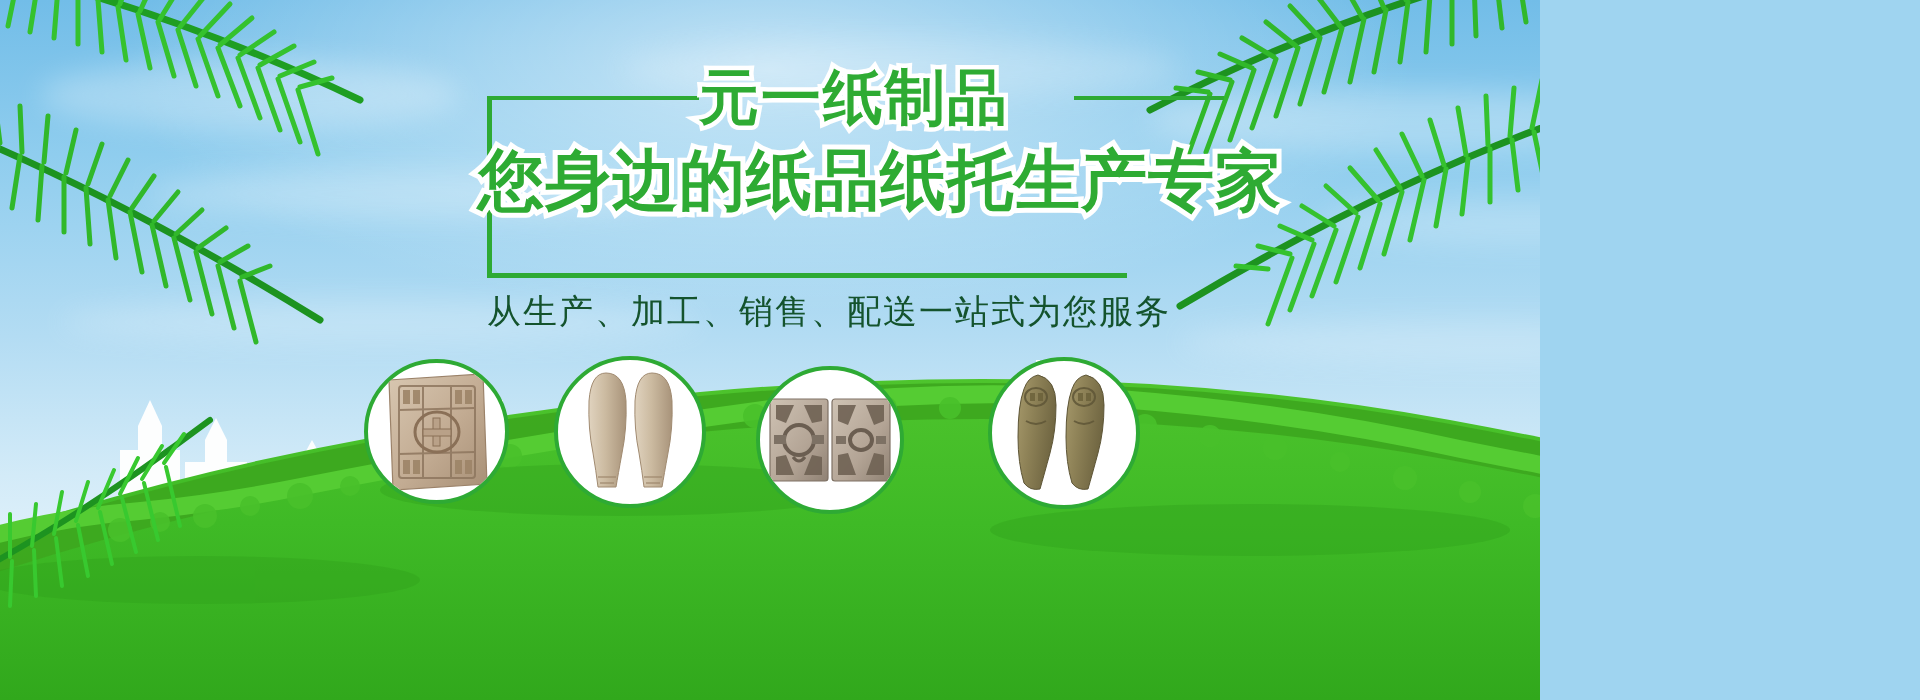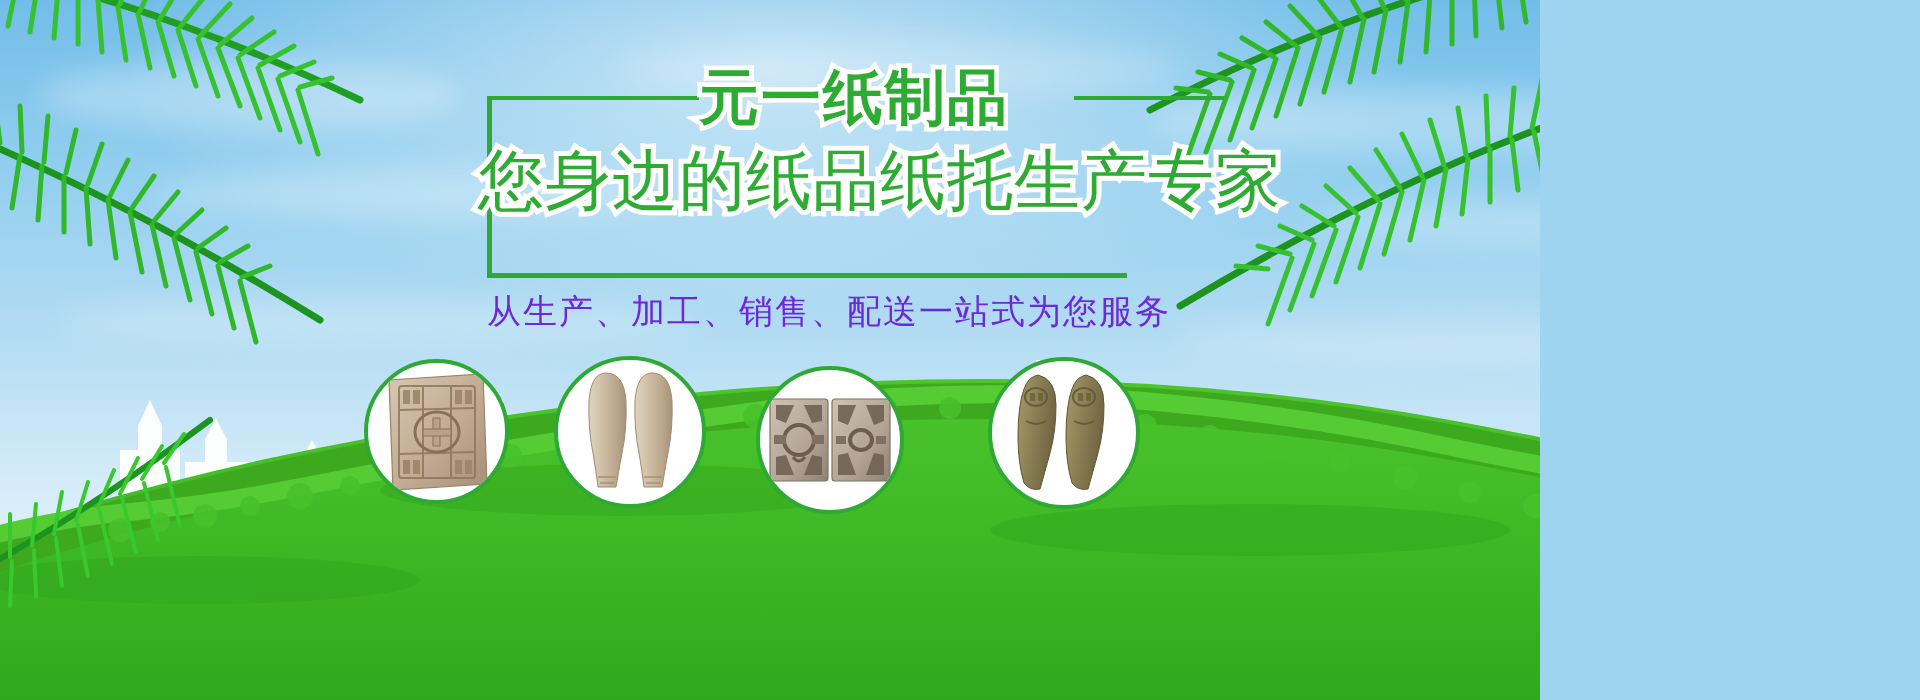--- a/index.html
+++ b/index.html
@@ -56,7 +56,7 @@
   }
   .line2{
     position:absolute;left:-9px;top:40px;
-    font-size:66px;font-weight:normal;letter-spacing:1px;
+    font-size:66px;font-weight:bold;letter-spacing:1px;
     color:#2eab33;white-space:nowrap;
     font-family:"DejaVu Sans","Liberation Sans",sans-serif;
     -webkit-text-stroke:10px #ffffff;paint-order:stroke fill;

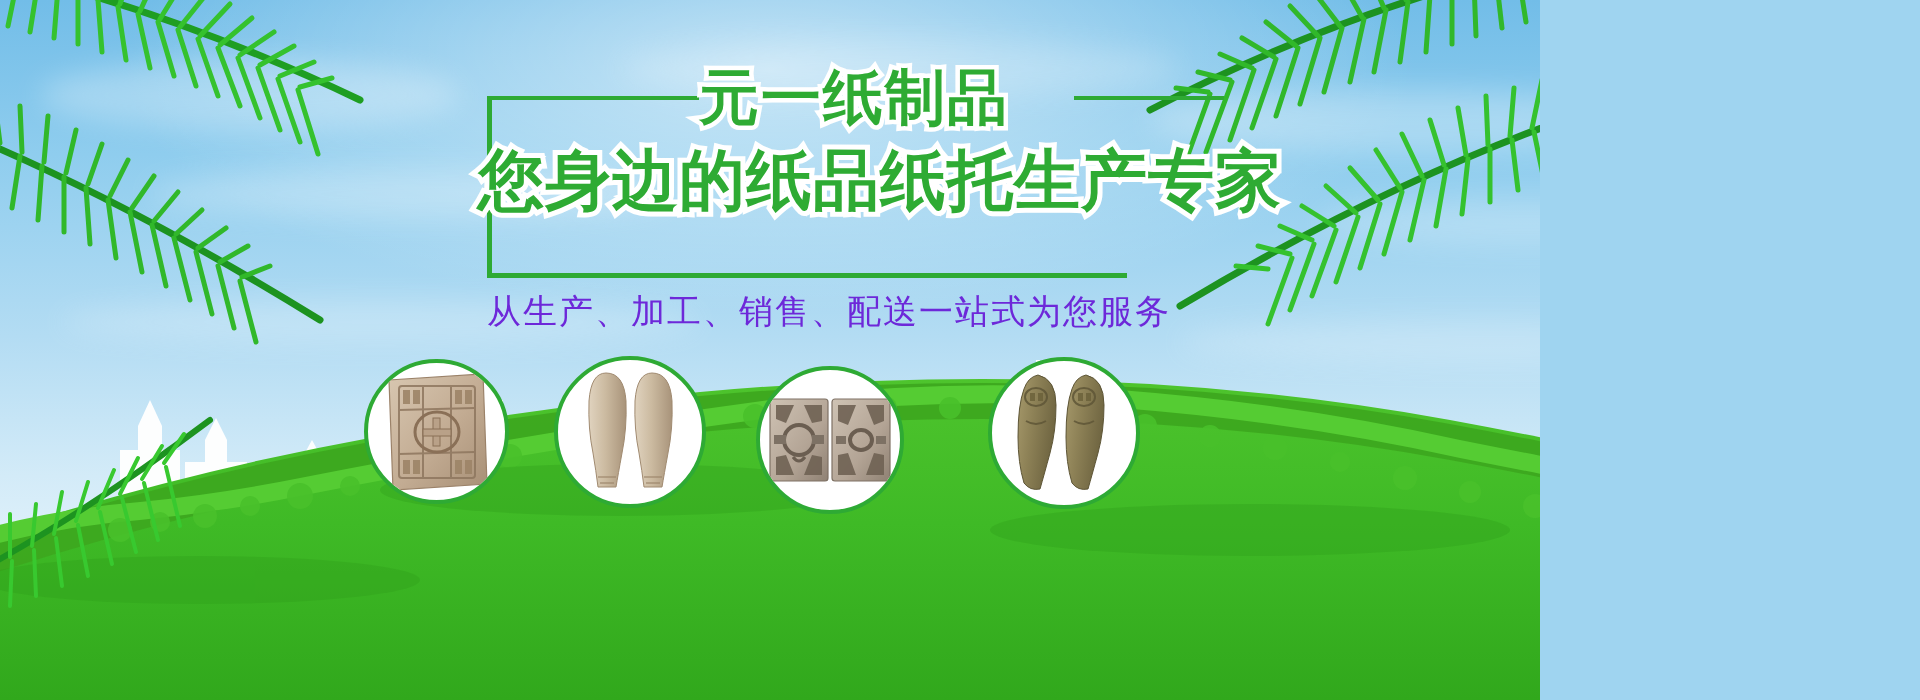--- a/index.html
+++ b/index.html
@@ -66,7 +66,7 @@
   .subtitle{
     position:absolute;left:487px;top:289px;width:660px;
     text-align:center;
-    font-size:34px;color:#6d28d9;letter-spacing:2px;white-space:nowrap;
+    font-size:34px;color:#14532d;letter-spacing:2px;white-space:nowrap;
     font-family:"DejaVu Sans","Liberation Sans",sans-serif;
   }
 

